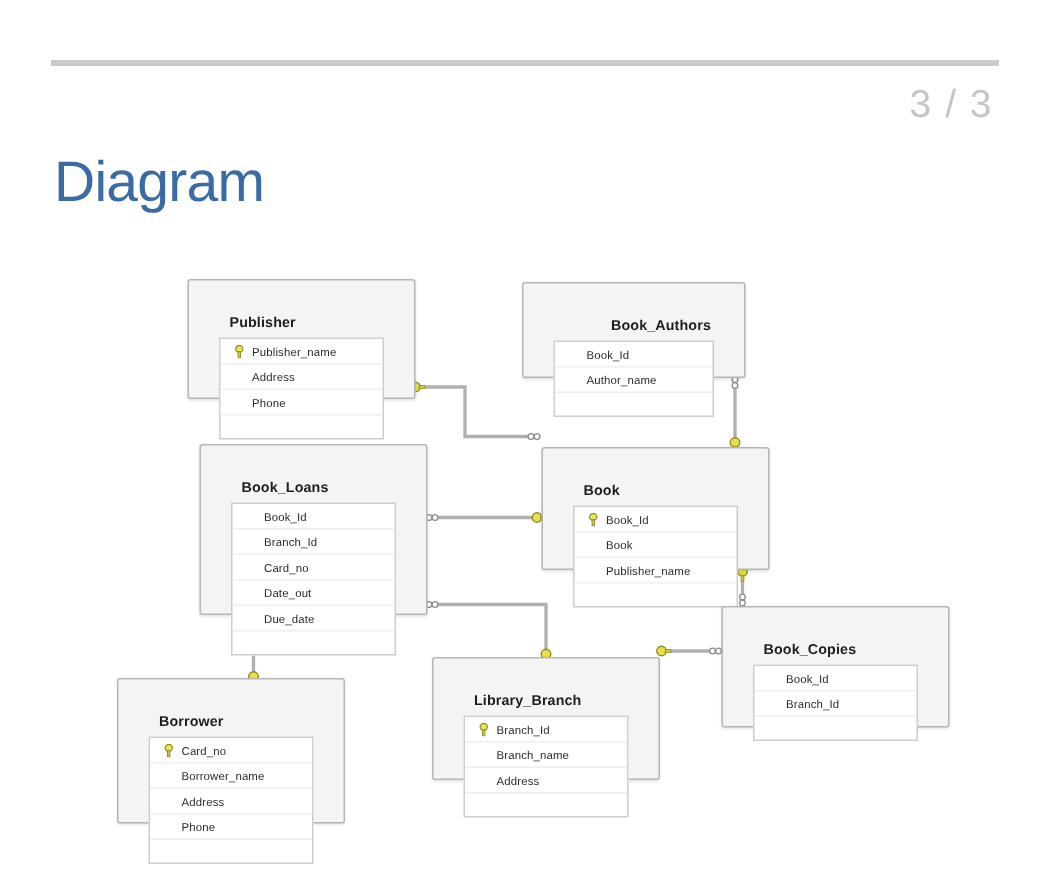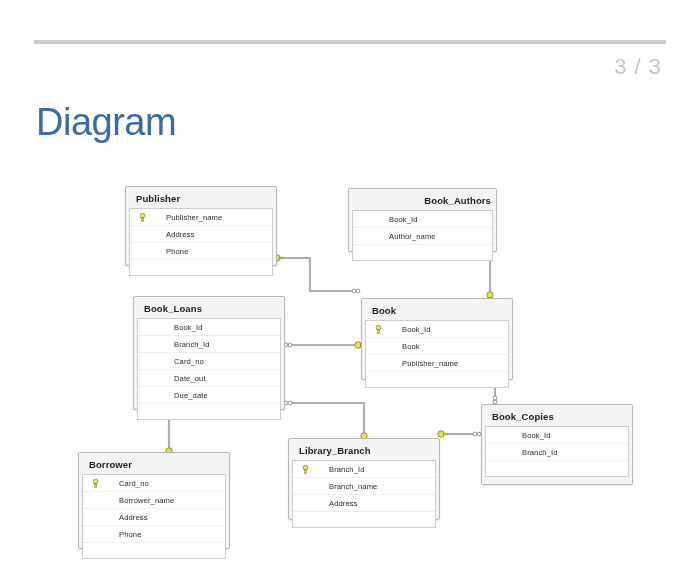--- a/index.html
+++ b/index.html
@@ -37,7 +37,7 @@
     position: absolute;
     right: 38px;
     top: 54px;
-    font-size: 22px;
+    font-size: 26px;
     color: #c3c6c9;
     letter-spacing: 1px;
     font-family: "Liberation Sans", sans-serif;

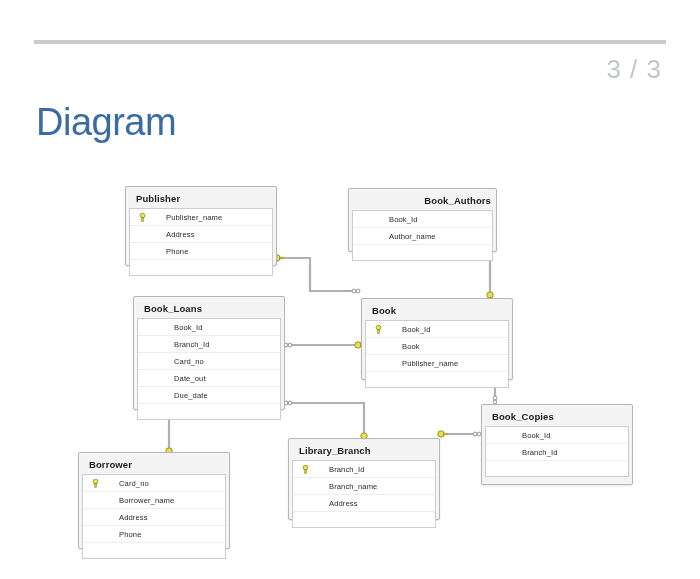--- a/index.html
+++ b/index.html
@@ -78,7 +78,7 @@
     background: #f4f4f4;
     border: 1px solid #b6b6b6;
     border-radius: 2px;
-    padding: 3px;
+    padding: 20px;
     box-shadow: 0 1px 2px rgba(0,0,0,0.10);
   }
   .entity-header {

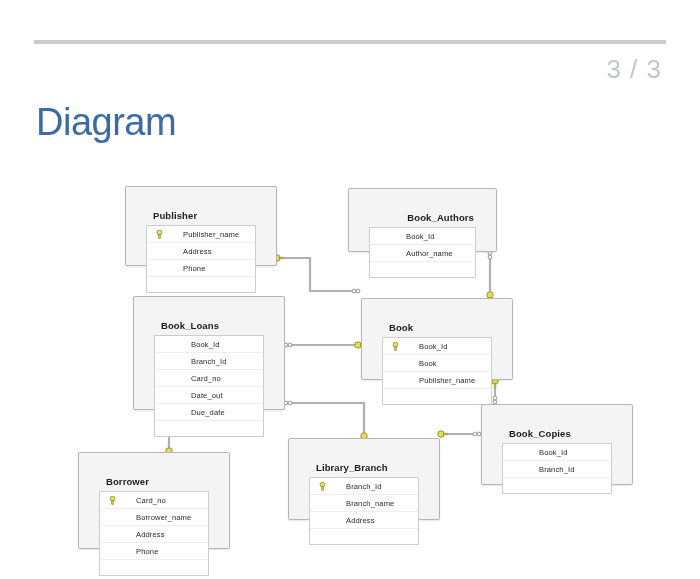--- a/index.html
+++ b/index.html
@@ -102,7 +102,6 @@
     padding-left: 6px;
     border-bottom: 1px solid #eeeeee;
     box-sizing: border-box;
-    gap: 15px;
   }
   .field-row:last-child { border-bottom: none; }
   .field-key {

